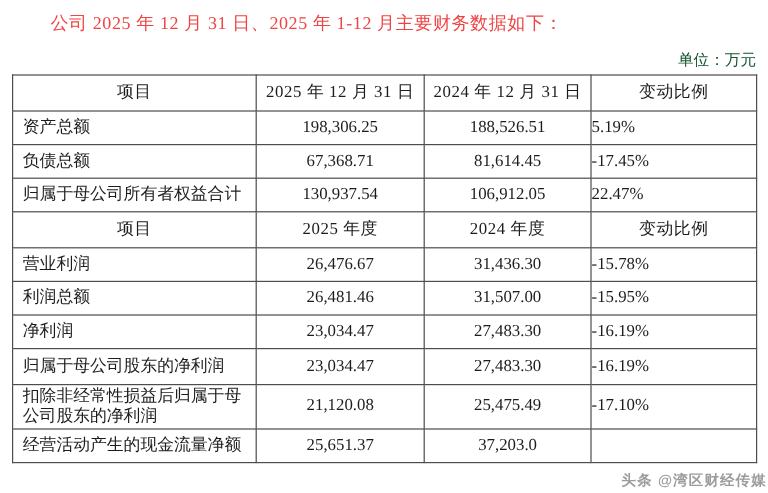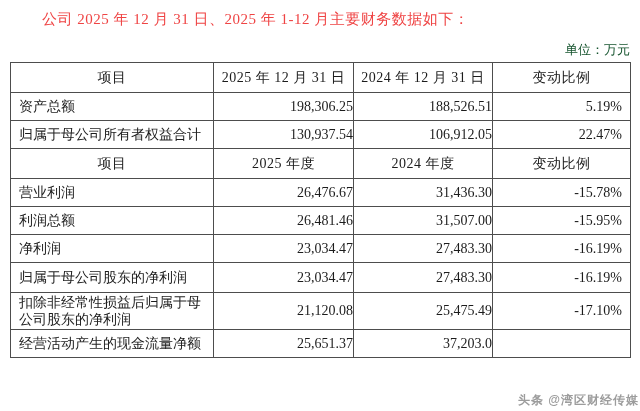--- a/index.html
+++ b/index.html
@@ -49,7 +49,7 @@
   tr.row-tall td { height: 37px; }
   tr.row-mid td { height: 30px; }
   td.cell-item { text-align: left; padding-left: 8px; padding-right: 6px; margin-left: 42px; }
-  td.cell-num  { text-align: right; }
+  td.cell-num  { text-align: center; }
   td.cell-pct  { text-align: right; padding-right: 8px; }
   .watermark {
     position: absolute;

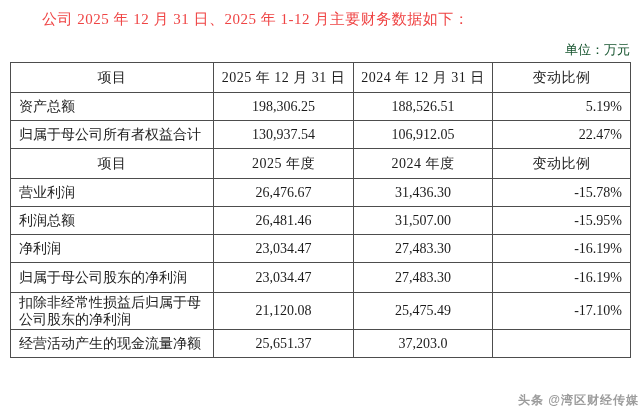--- a/index.html
+++ b/index.html
@@ -50,7 +50,7 @@
   tr.row-mid td { height: 30px; }
   td.cell-item { text-align: left; padding-left: 8px; padding-right: 6px; margin-left: 42px; }
   td.cell-num  { text-align: center; }
-  td.cell-pct  { text-align: right; padding-right: 8px; }
+  td.cell-pct  { padding-right: 8px; }
   .watermark {
     position: absolute;
     right: 1px; bottom: 2px;

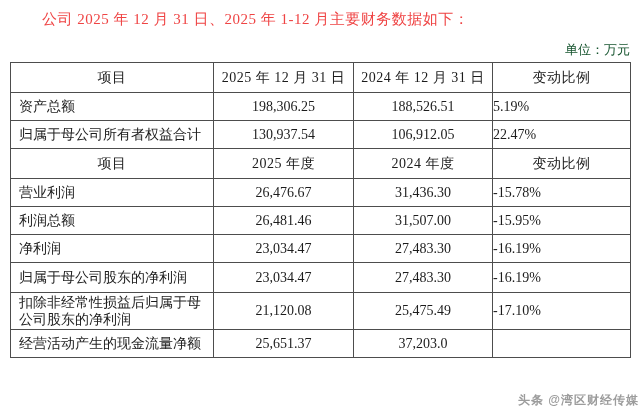--- a/index.html
+++ b/index.html
@@ -90,6 +90,12 @@
       <td class="cell-pct">5.19%</td>
     </tr>
     <tr>
+      <td class="cell-item">负债总额</td>
+      <td class="cell-num">67,368.71</td>
+      <td class="cell-num">81,614.45</td>
+      <td class="cell-pct">-17.45%</td>
+    </tr>
+    <tr>
       <td class="cell-item">归属于母公司所有者权益合计</td>
       <td class="cell-num">130,937.54</td>
       <td class="cell-num">106,912.05</td>

